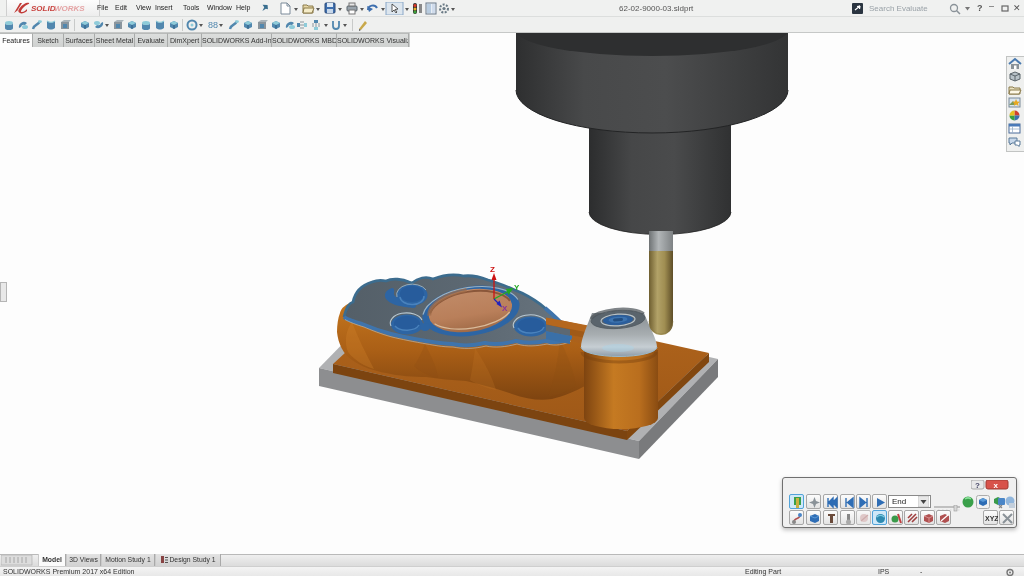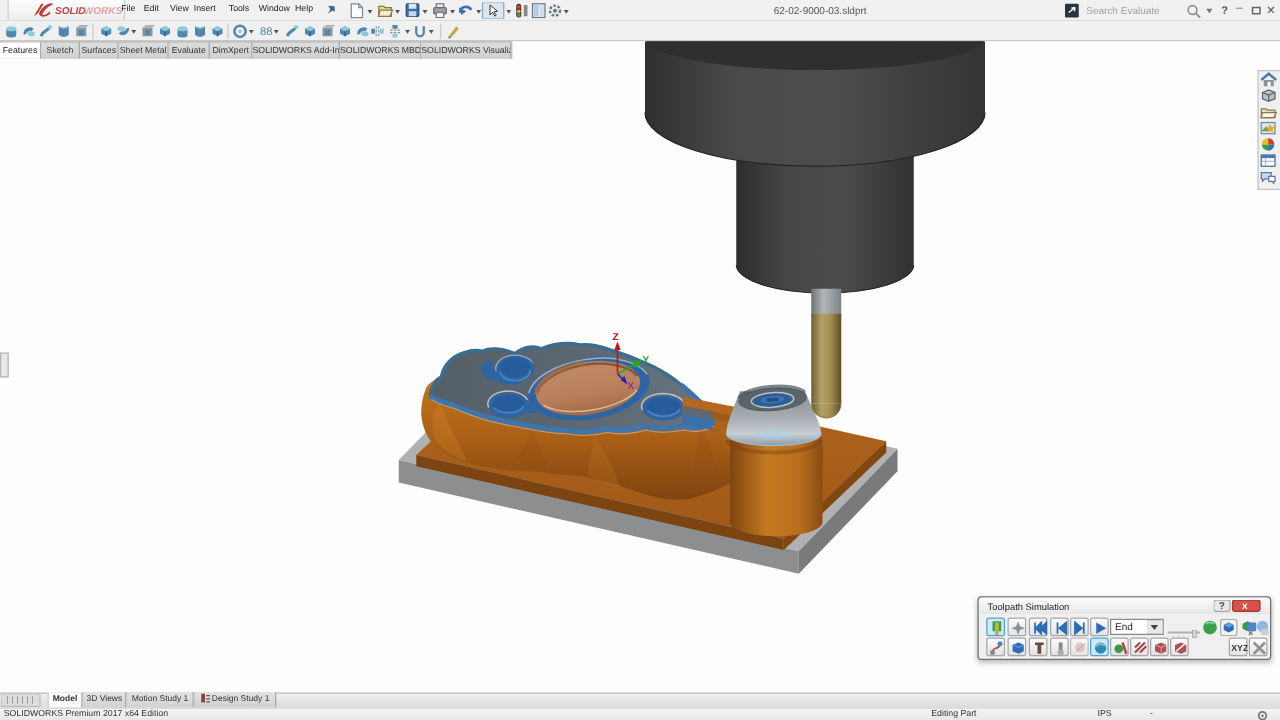--- a/index.html
+++ b/index.html
@@ -7,7 +7,7 @@
 #app { position:relative; width:1024px; height:576px; overflow:hidden; background:#fff; }
 .abs { position:absolute; }
 #titlebar { left:0; top:0; width:1024px; height:17px; background:#f0f1f0; border-bottom:1px solid #dcdedd; }
-#logo { left:6px; top:0; width:94px; height:16px; background:linear-gradient(#fdfdfd,#ededed); border-left:1px solid #cfcfcf; border-right:1px solid #cfcfcf;padding-left:13px; }
+#logo { left:6px; top:0; width:94px; height:16px; background:linear-gradient(#fdfdfd,#ededed); border-left:1px solid #cfcfcf; border-right:1px solid #cfcfcf; }
 .menu { top:4px; font-size:7px; color:#222; }
 #fname { top:4px; left:600px; width:100px; font-size:8px; color:#555; }
 #toolbar2 { left:0; top:17px; width:1024px; height:16px; background:#eff0ef; border-bottom:1px solid #c6c8c7; }

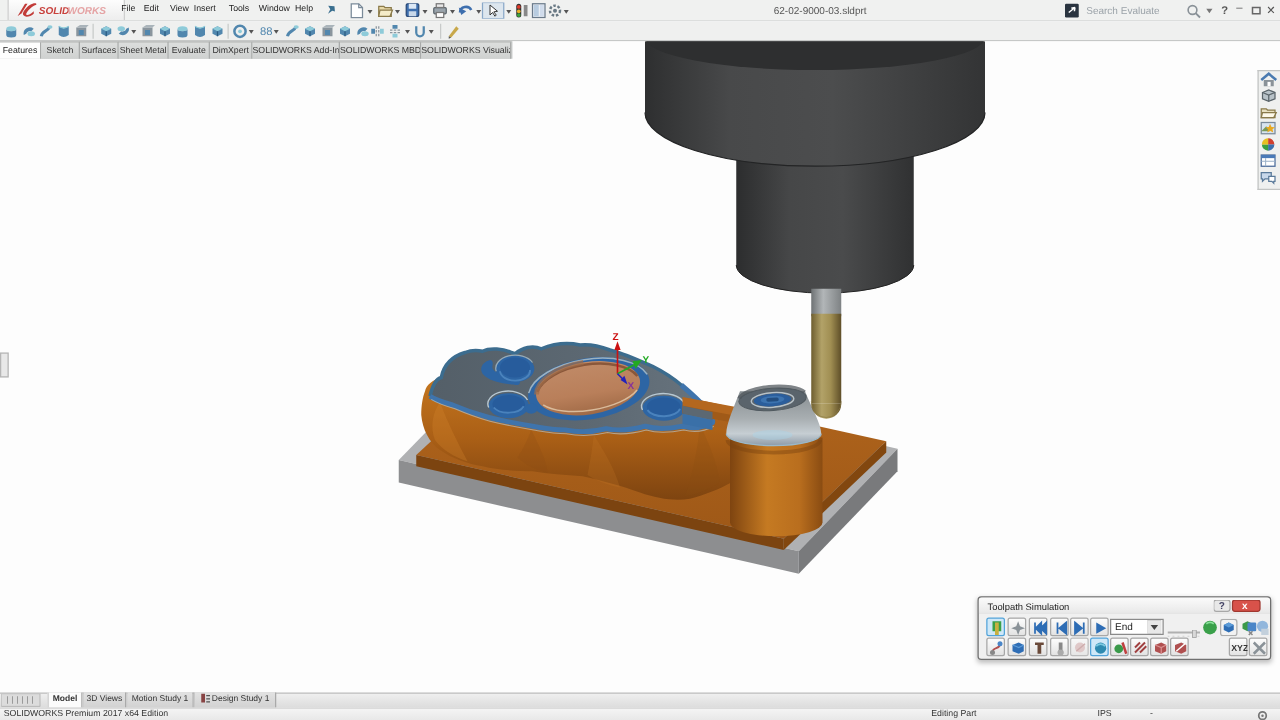--- a/index.html
+++ b/index.html
@@ -484,9 +484,6 @@
   <div class="abs" id="lefttab"></div>
 
   <div class="abs" id="dialog">
-    <div id="dlgtitle">
-        <span>Toolpath Simulation</span>
-      </div>
     <svg class="abs" style="left:188px;top:2px" width="44" height="10">
       <rect x="0" y="0" width="13" height="9" rx="2" fill="#e8e8e8" stroke="#a8a8a8"></rect>
       <text x="4" y="7.5" font-size="8" fill="#446" font-weight="bold">?</text>

